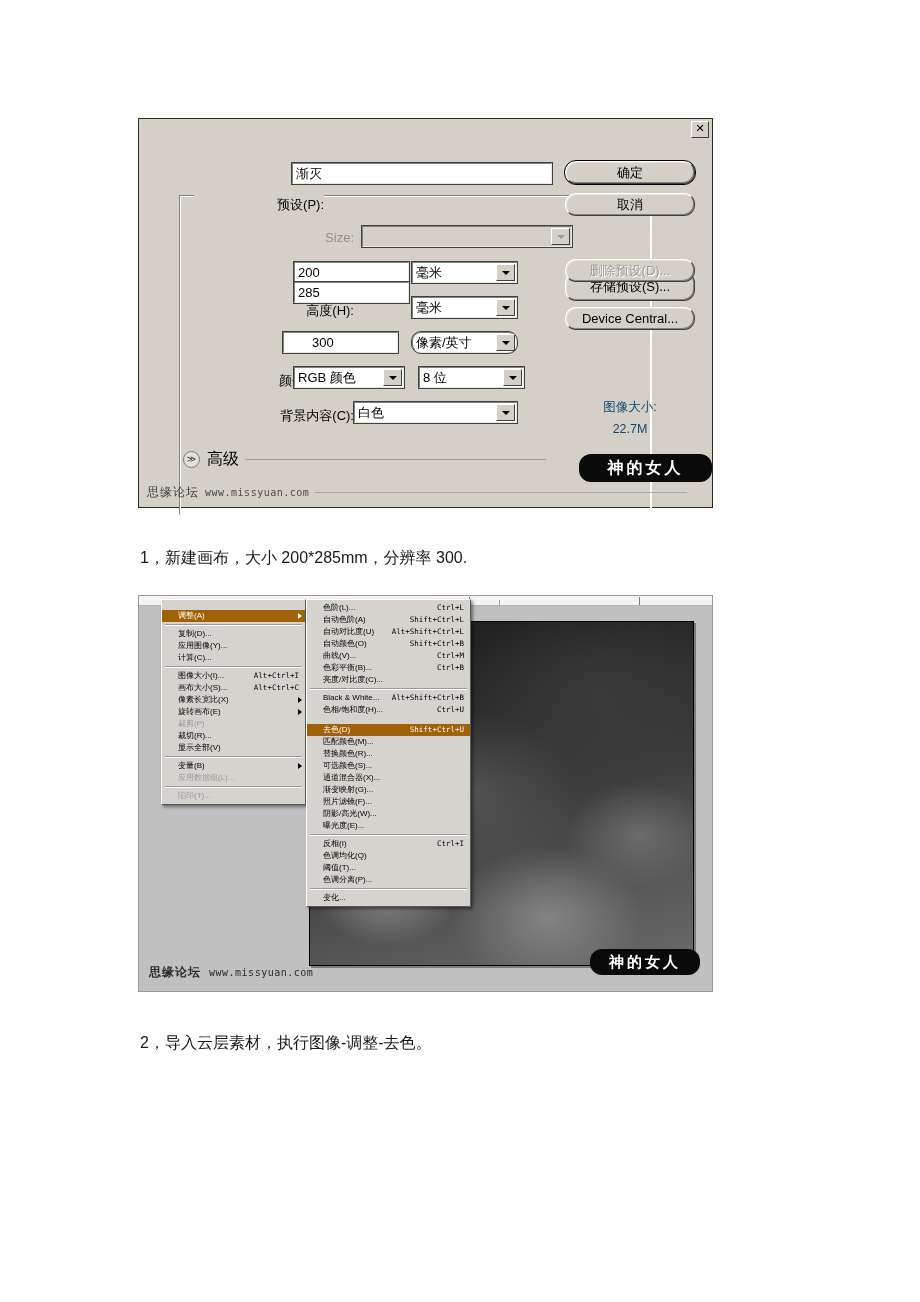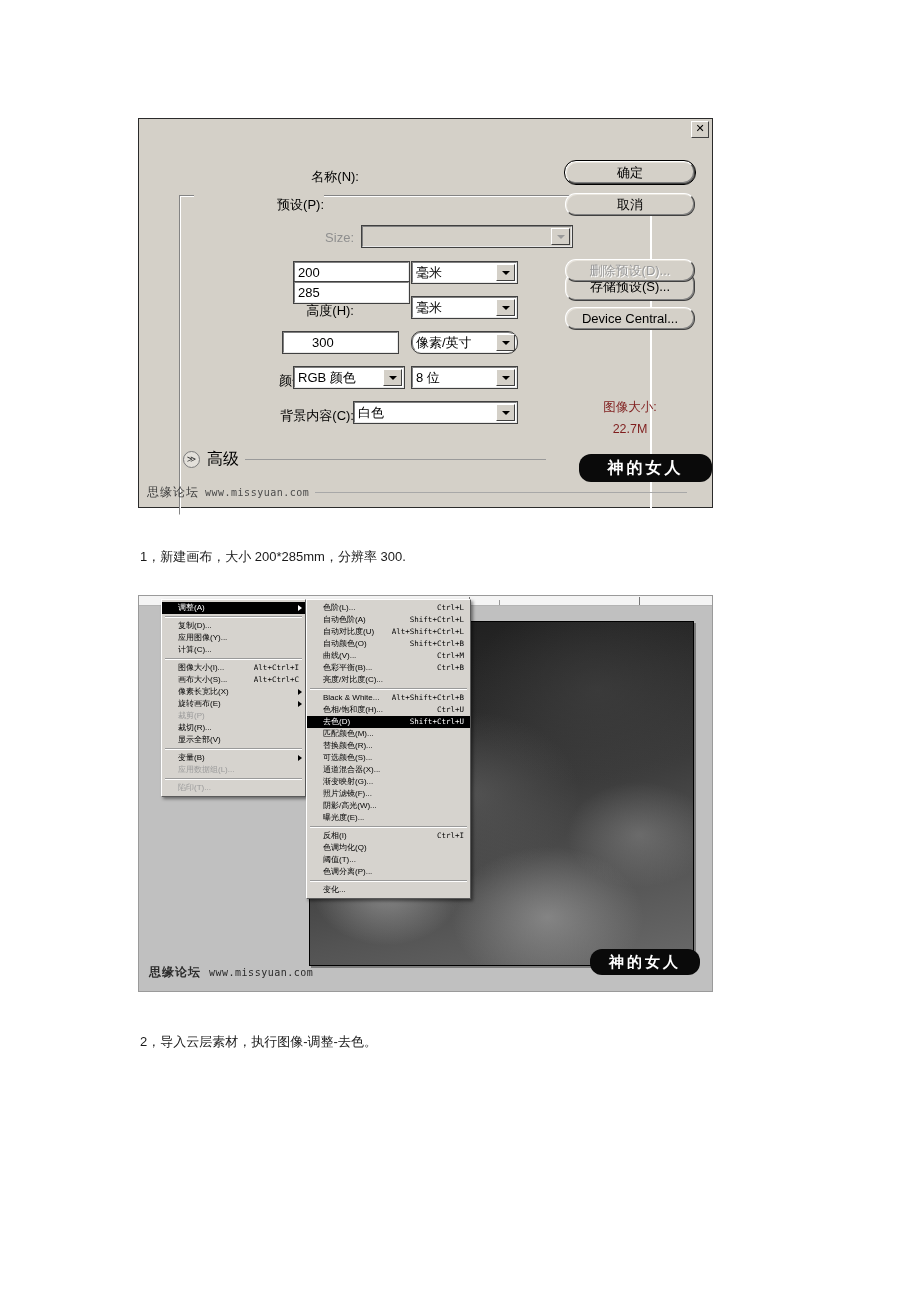--- a/index.html
+++ b/index.html
@@ -254,6 +254,7 @@
   <div class="closebtn">✕</div>
 
   <div class="lbl" style="left:90px; top:49px; width:130px;">名称(N):</div>
+  <div class="tfield" style="left:153px; top:44px; width:260px; height:21px;">渐灭</div>
 
   <div class="groupbox" style="left:40px; top:76px; width:472px; height:320px;"></div>
   <div class="groupbox2" style="left:41px; top:77px; width:472px; height:320px;"></div>

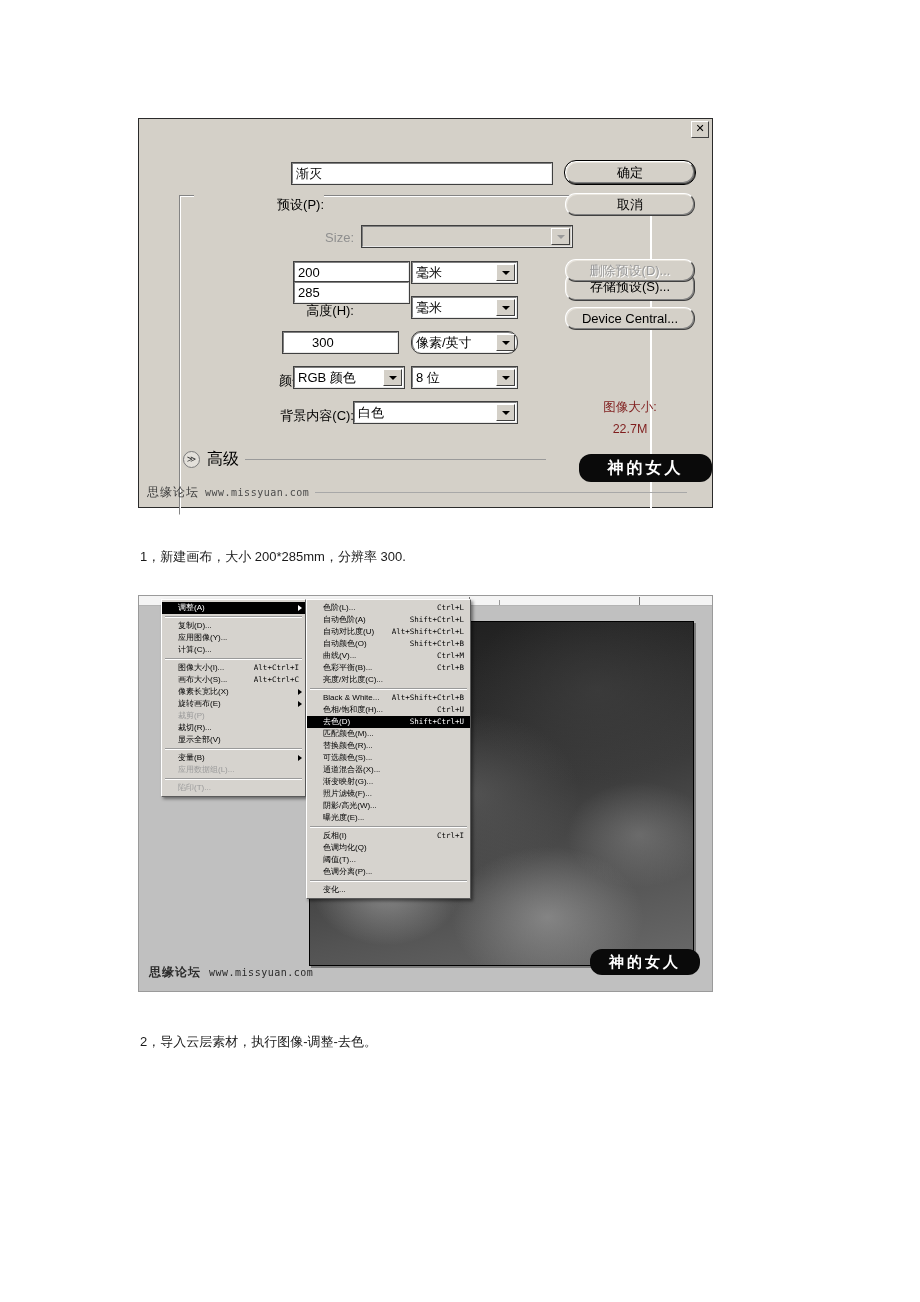--- a/index.html
+++ b/index.html
@@ -305,7 +305,7 @@
         <i></i>
       </span>
   </div>
-  <div class="combo" style="left:273px; top:248px; width:105px; height:21px;">
+  <div class="combo" style="left:280px; top:248px; width:105px; height:21px;">
     <span>8 位</span>
     <span class="arrow">
         <i></i>

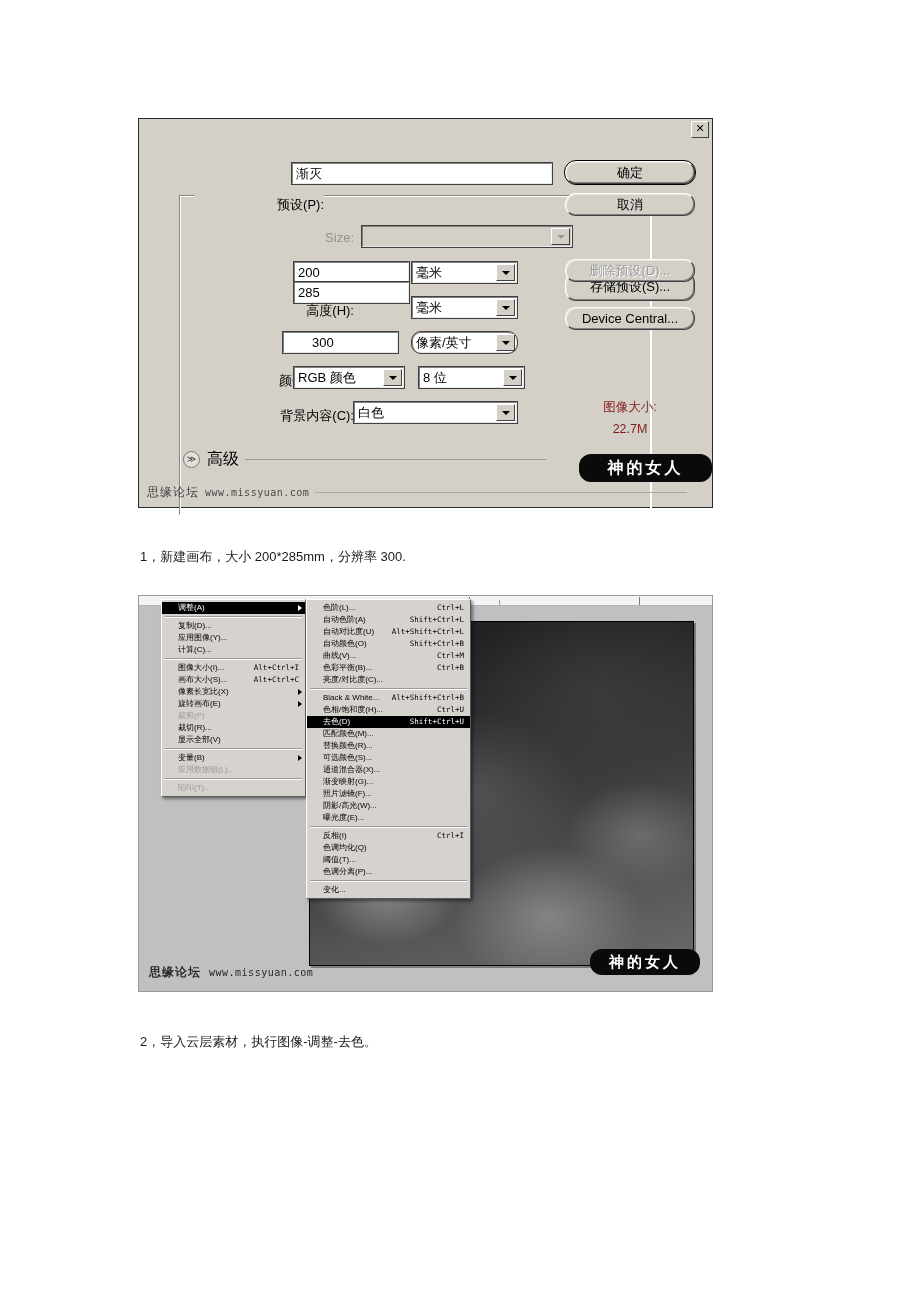--- a/index.html
+++ b/index.html
@@ -122,7 +122,7 @@
   .btn.dis { color: #9a9a9a; text-shadow: 1px 1px 0 #ffffff; cursor: default; }
 
   .imgsize-lbl {
-    position: absolute; font-size: 12.5px; color: #7f1d1d; text-align: center;
+    position: absolute; font-size: 12.5px; color: #0c4a6e; text-align: center;
   }
 
   .advrow {

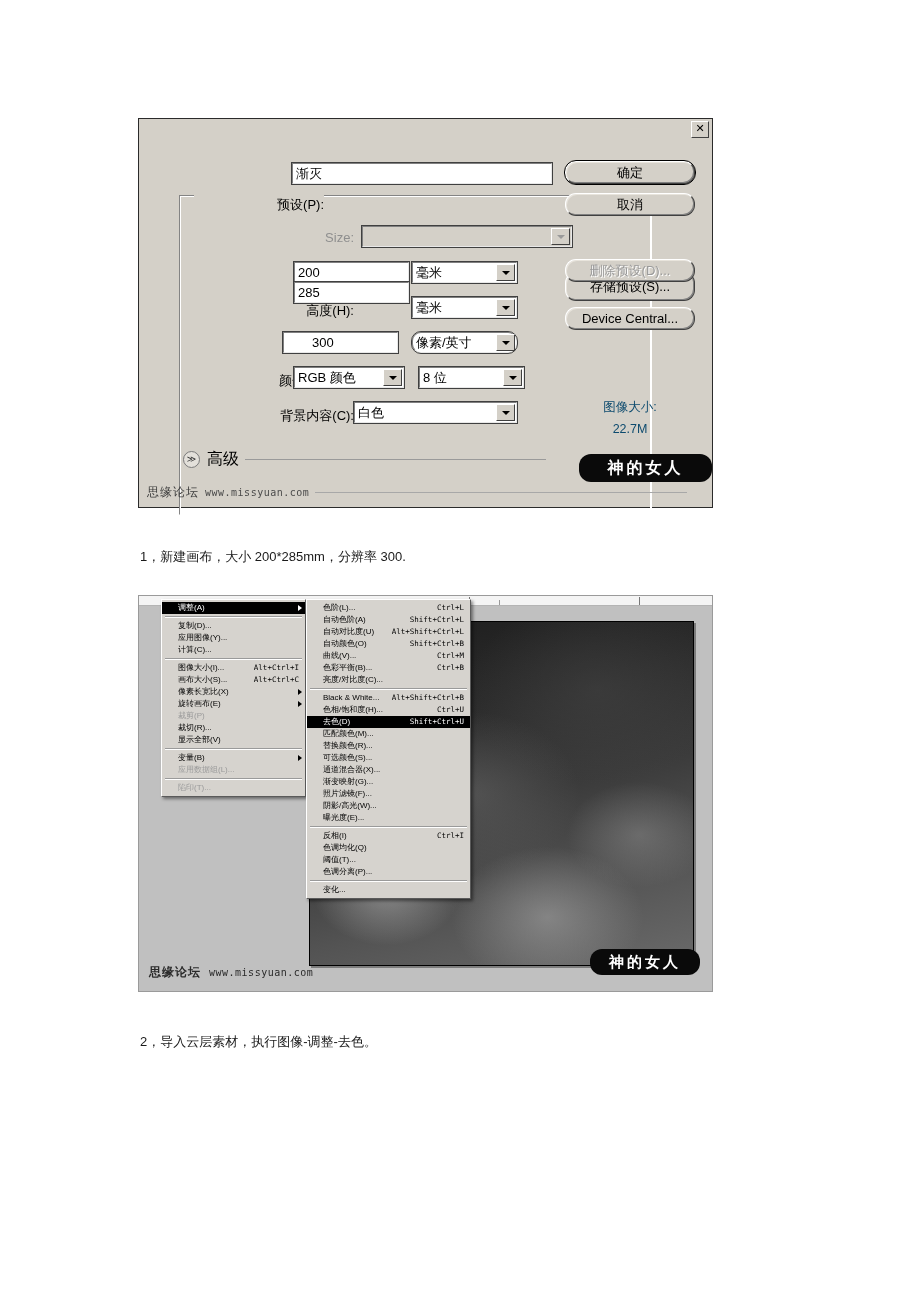--- a/index.html
+++ b/index.html
@@ -166,7 +166,7 @@
   
   .cap {
     position: absolute;
-    font-size: 13px; color: #1a1a1a;
+    font-size: 16px; color: #1a1a1a;
     white-space: nowrap;
   }
 

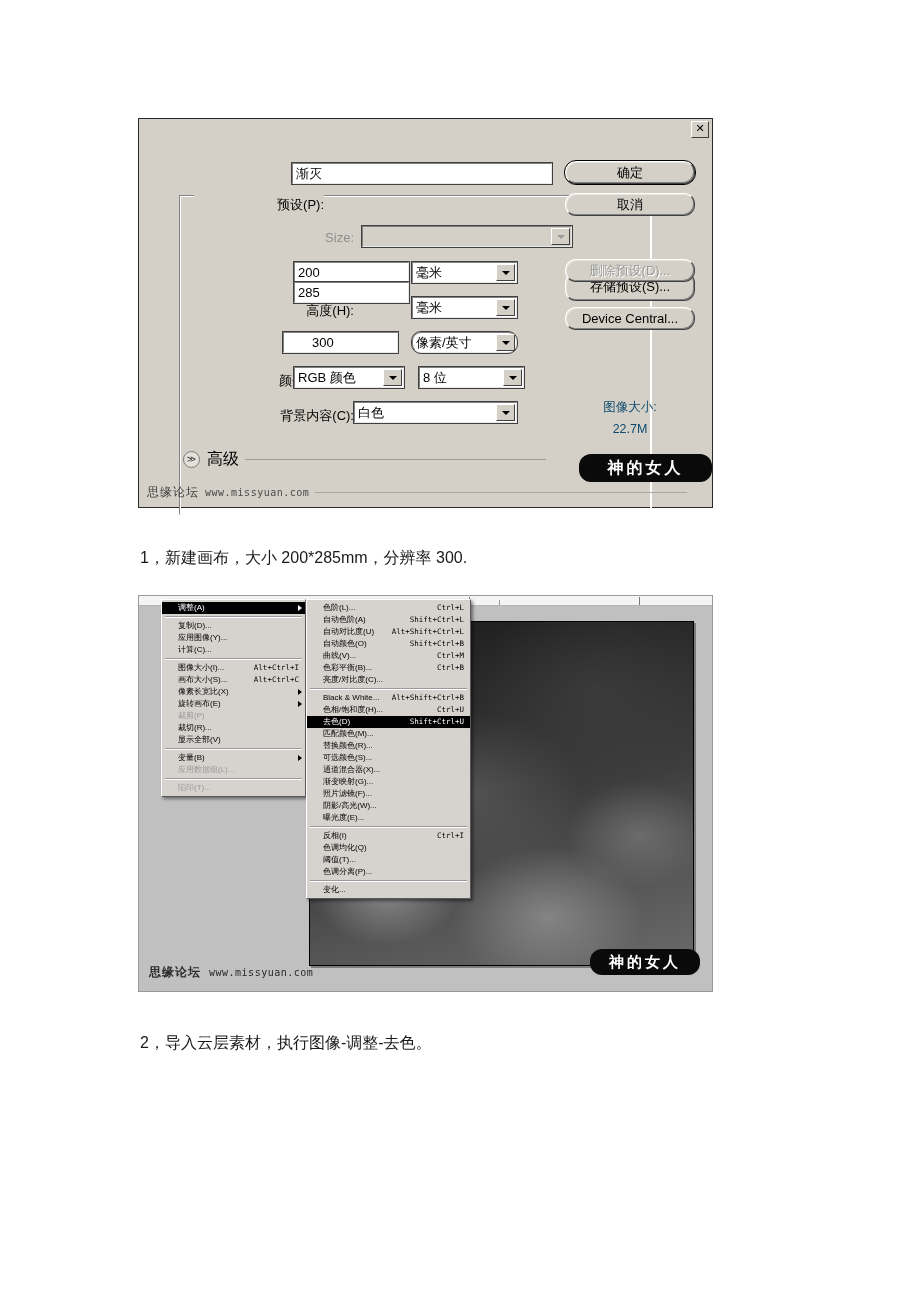--- a/index.html
+++ b/index.html
@@ -235,7 +235,7 @@
     border-top: 3px solid transparent; border-bottom: 3px solid transparent;
     border-left: 4px solid #000;
   }
-  .mi.sel { background: #000000; color: #ffffff; }
+  .mi.sel { background: #a16207; color: #ffffff; margin-top: 8px; }
   .mi.sel .macc { color: #ffffff; }
   .mi.sel .marrow { border-left-color: #ffffff; }
   .mi.dis { color: #9a9a9a; }

